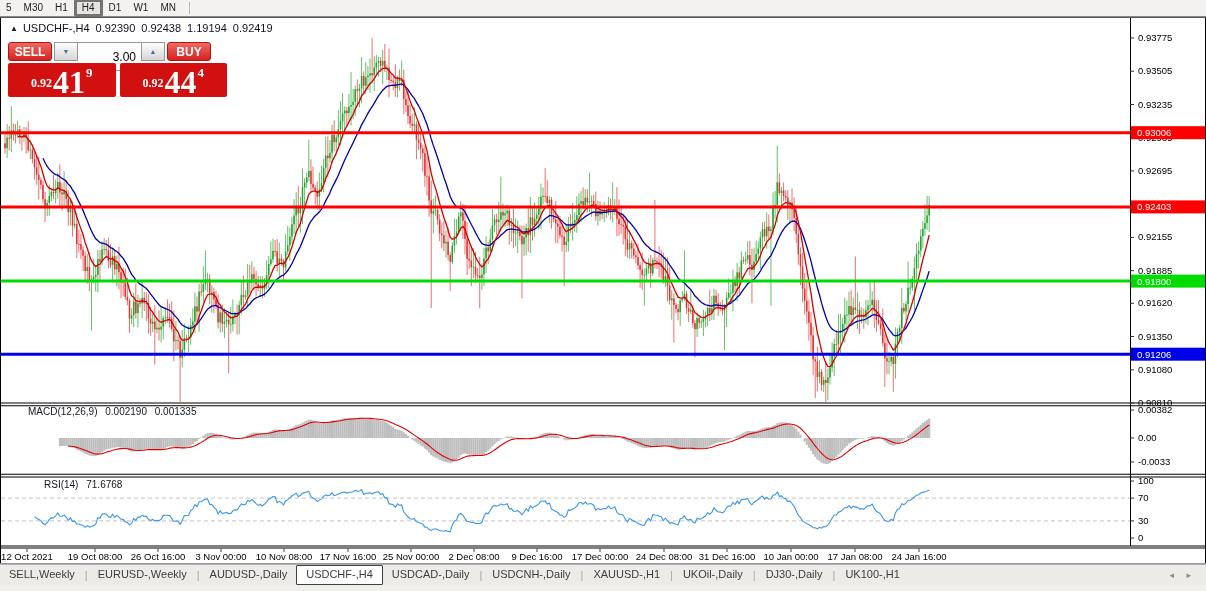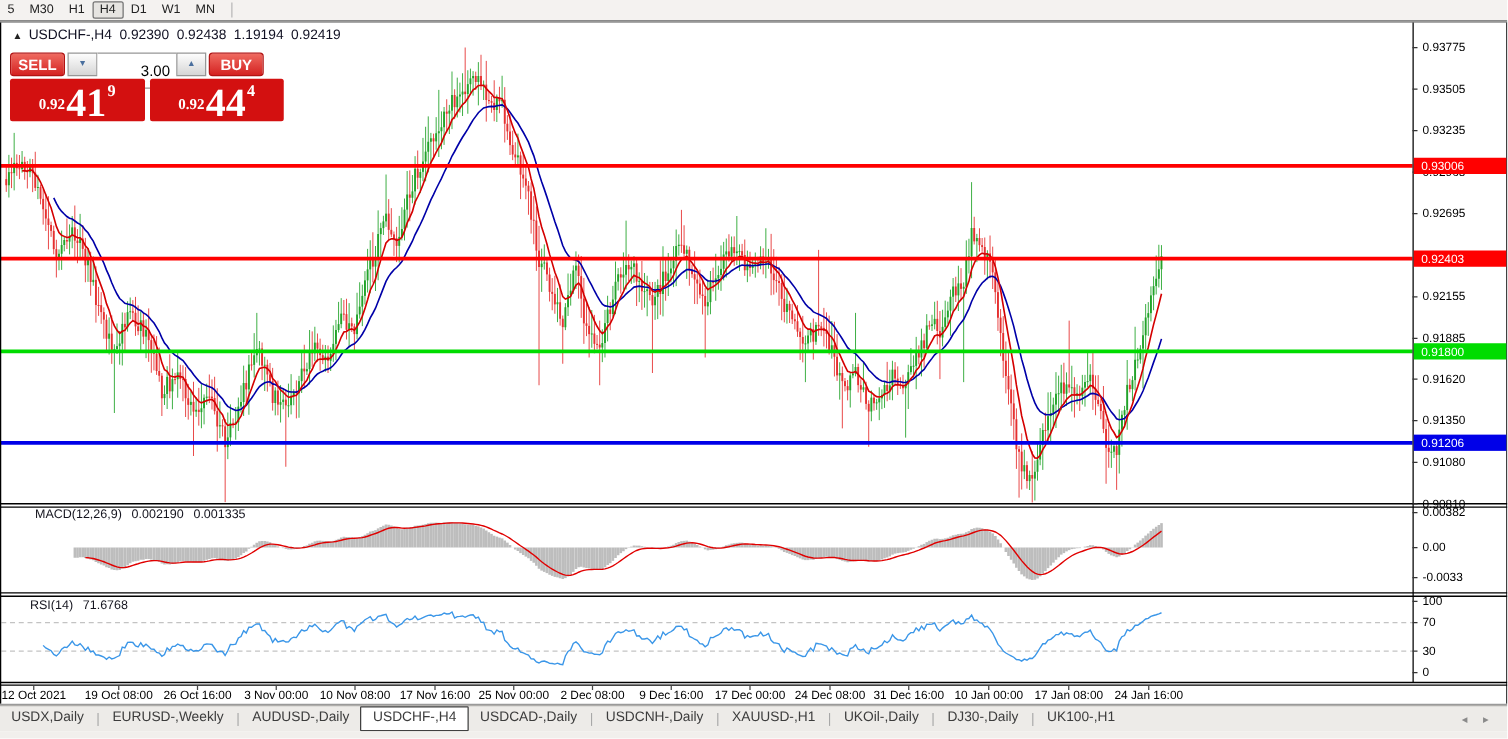--- a/index.html
+++ b/index.html
@@ -12,7 +12,7 @@
            border-bottom:1px solid #8a8a8a;display:flex;align-items:center;z-index:6;
            font-size:10px;color:#222;}
   .tf-btn{padding:0 6px;height:14px;line-height:14px;cursor:default;}
-  .tf-btn.active{background:#e6e4e1;border:1px solid #737373;border-radius:2px;
+  .tf-btn.active{background:#e6e4e1;border:3px solid #737373;border-radius:2px;
                  height:12px;line-height:12px;padding:0 5px;}
   .toolbar-sep{width:1px;height:12px;background:#b8b8b8;margin:0 7px;}
 

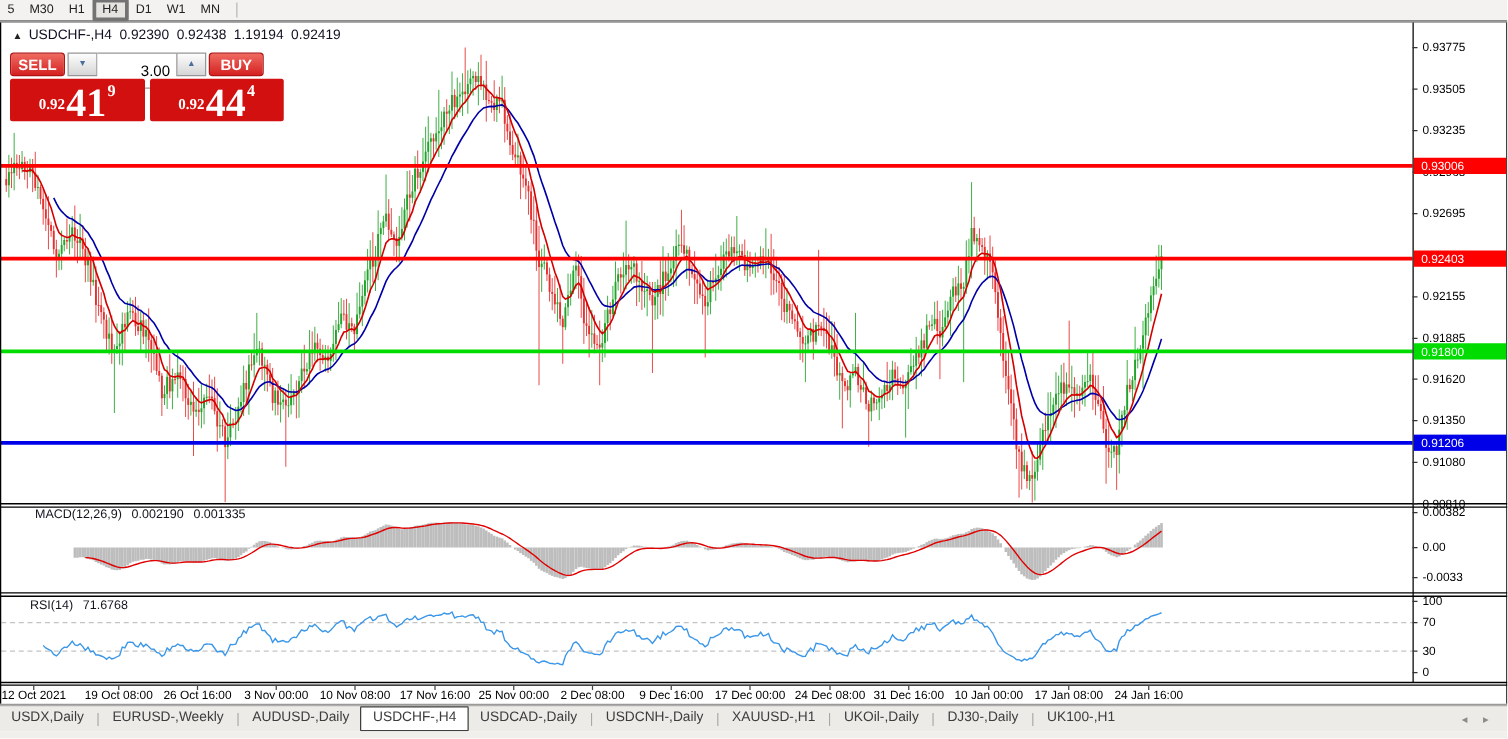--- a/index.html
+++ b/index.html
@@ -1518,7 +1518,7 @@
   <span>0.002190</span>
   <span>0.001335</span>
 </div>
-<div class="pane-header" style="left:2px;top:479px;">
+<div class="pane-header" style="left:22px;top:479px;">
   <span>RSI(14)</span>
   <span>71.6768</span>
 </div>

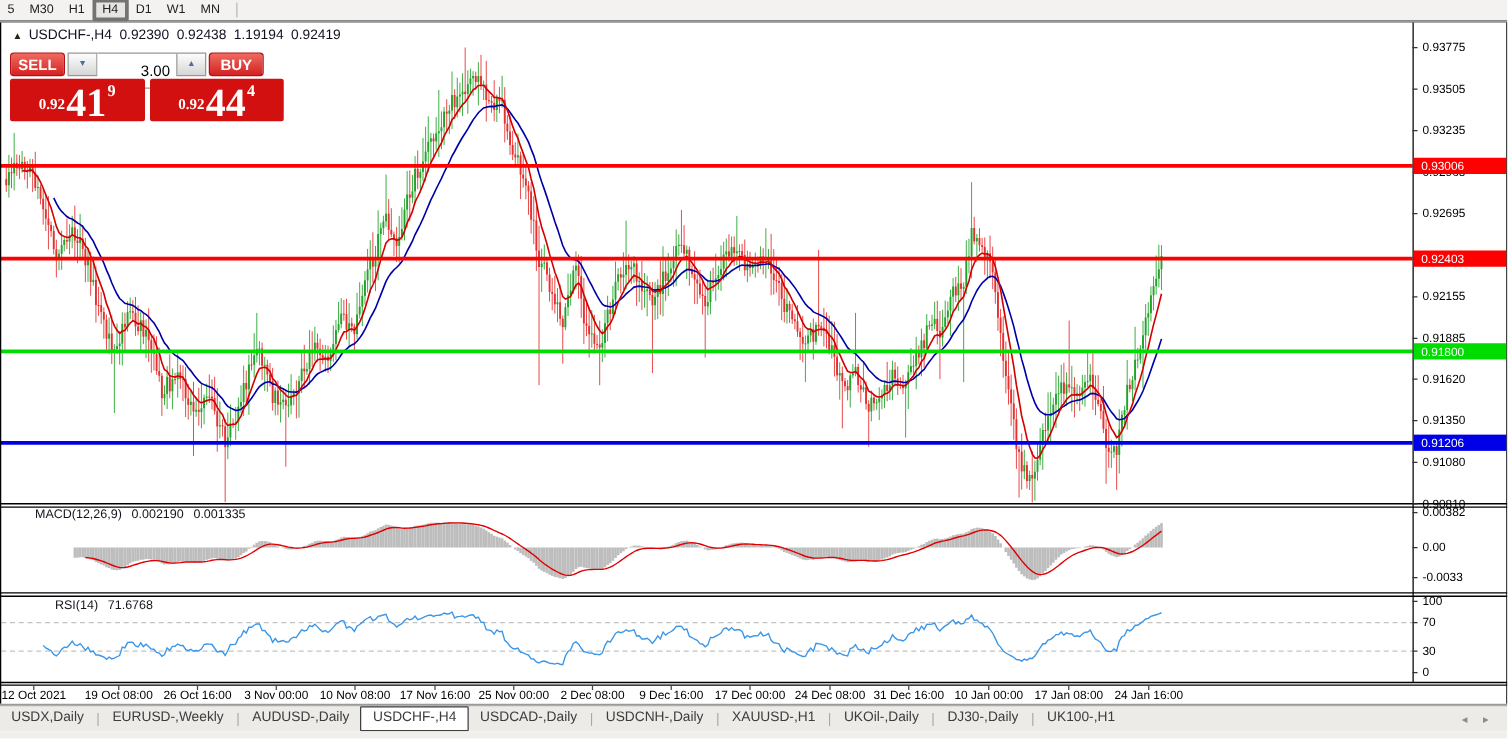--- a/index.html
+++ b/index.html
@@ -1524,7 +1524,7 @@
 </div>
 
 <div class="tabbar" id="tabbar">
-      <span class="tab">USDX,Daily</span>
+      <span class="tab">SELL,Weekly</span>
       <span class="tab-sep">|</span>
       <span class="tab">EURUSD-,Weekly</span>
       <span class="tab-sep">|</span>

